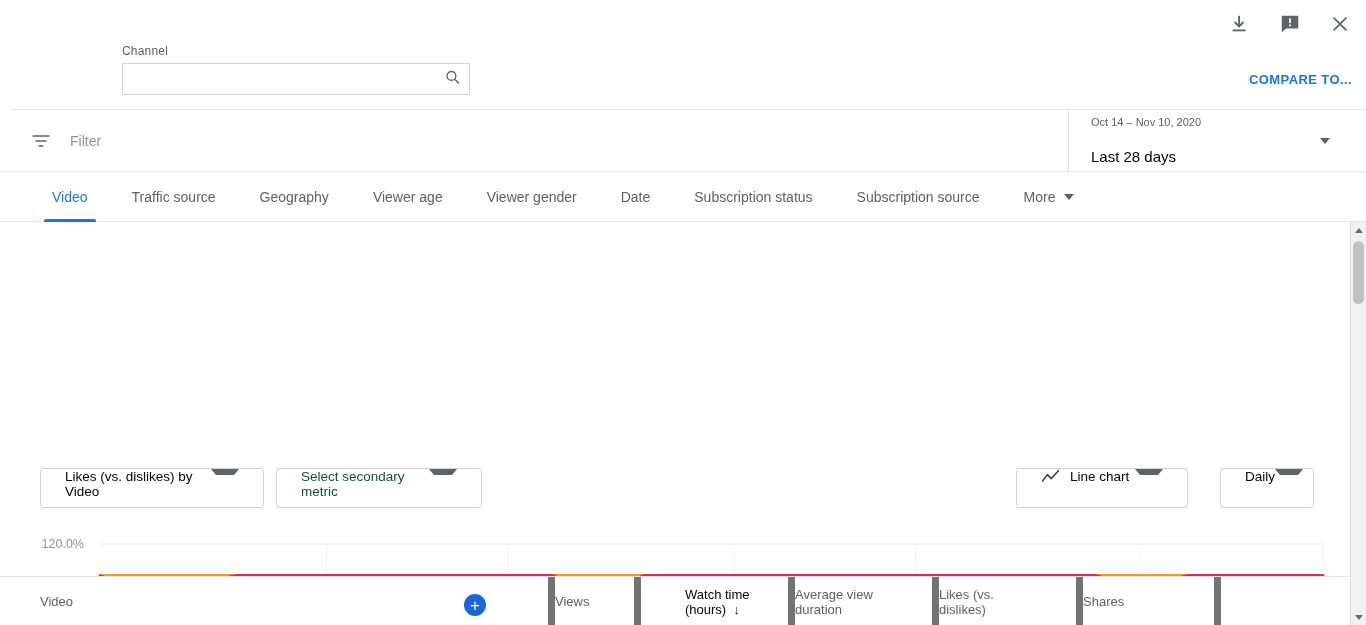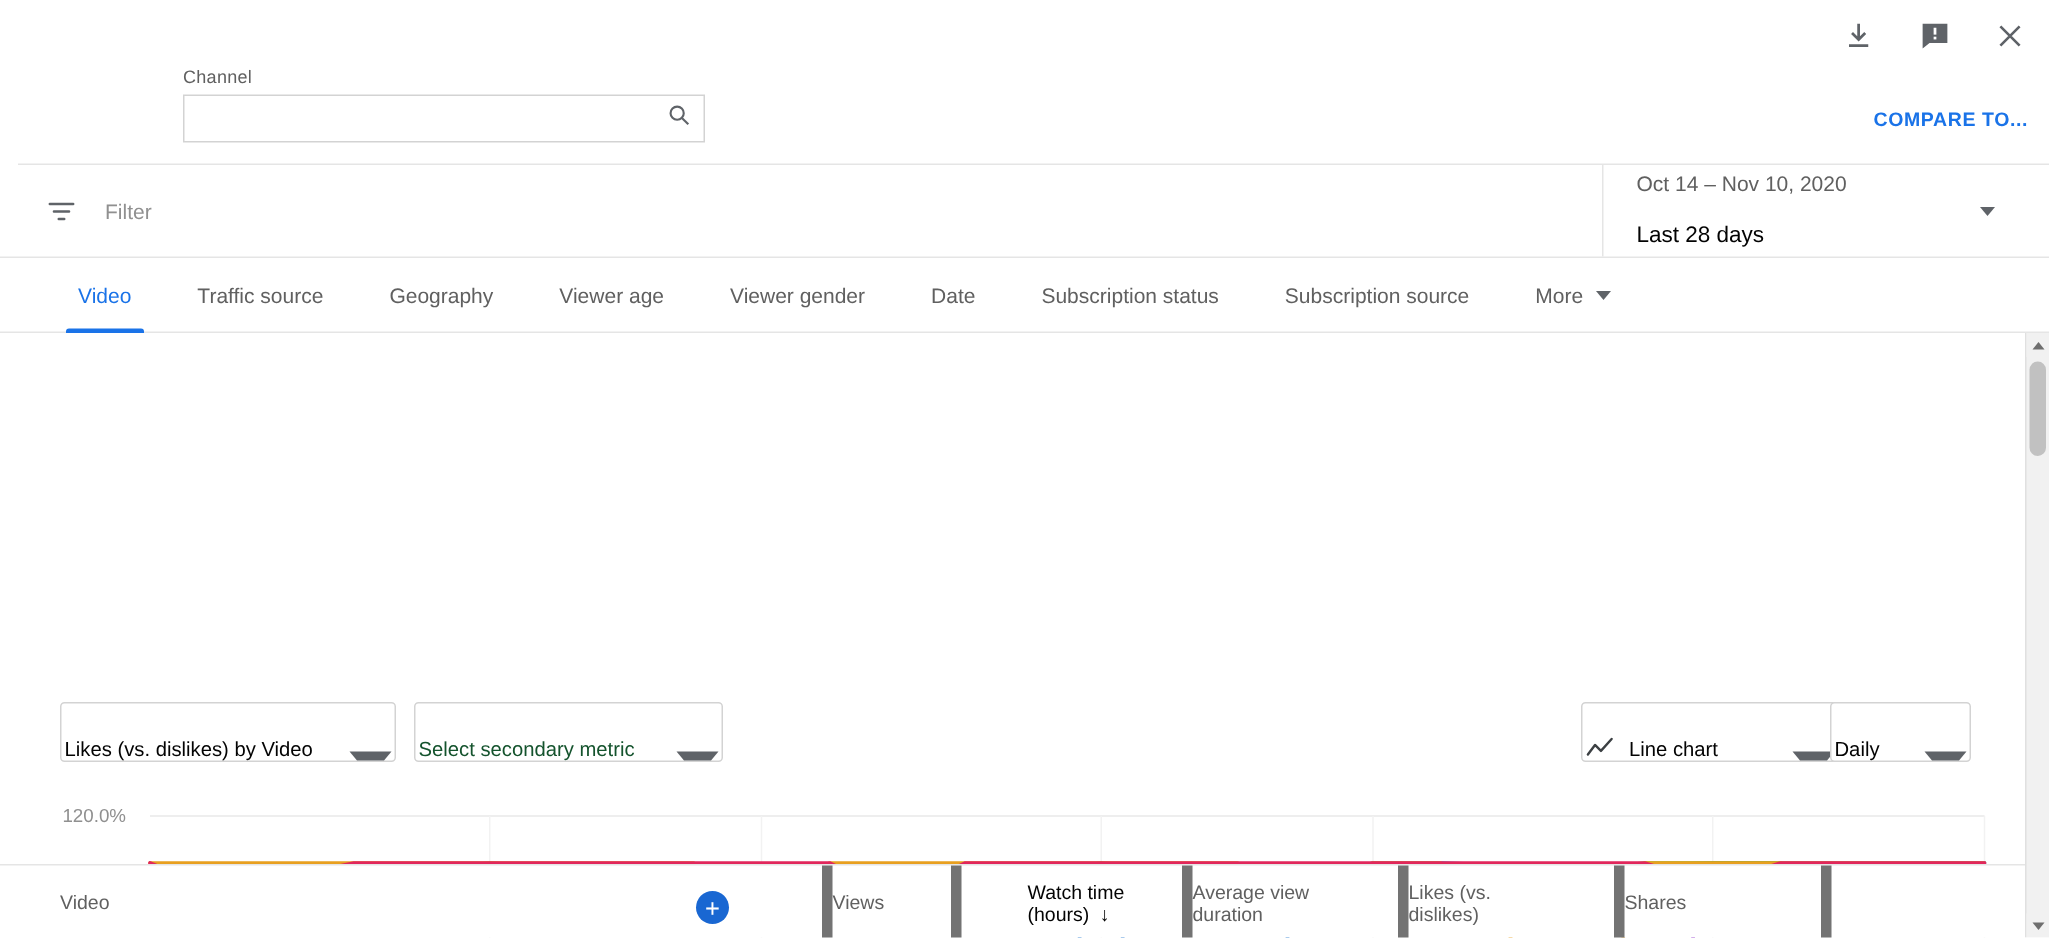--- a/index.html
+++ b/index.html
@@ -36,7 +36,7 @@
   .filter-placeholder { font-size:14px; color:#909090; }
   .daterange { position:absolute; right:0; top:0; width:298px; height:61px; border-left:1px solid #e5e5e5;
                display:flex; flex-direction:column; justify-content:center; padding-left:22px; cursor:pointer; }
-  .dr-sub { font-size:14px; color:#606060; line-height:15px; }
+  .dr-sub { font-size:11px; color:#606060; line-height:15px; }
   .dr-main { font-size:15px; color:#030303; line-height:21px;margin-top:16px; }
   .dr-caret { position:absolute; right:36px; top:50%; transform:translateY(-50%);
               width:0;height:0;border-left:5px solid transparent;border-right:5px solid transparent;border-top:6px solid #5f6368; }

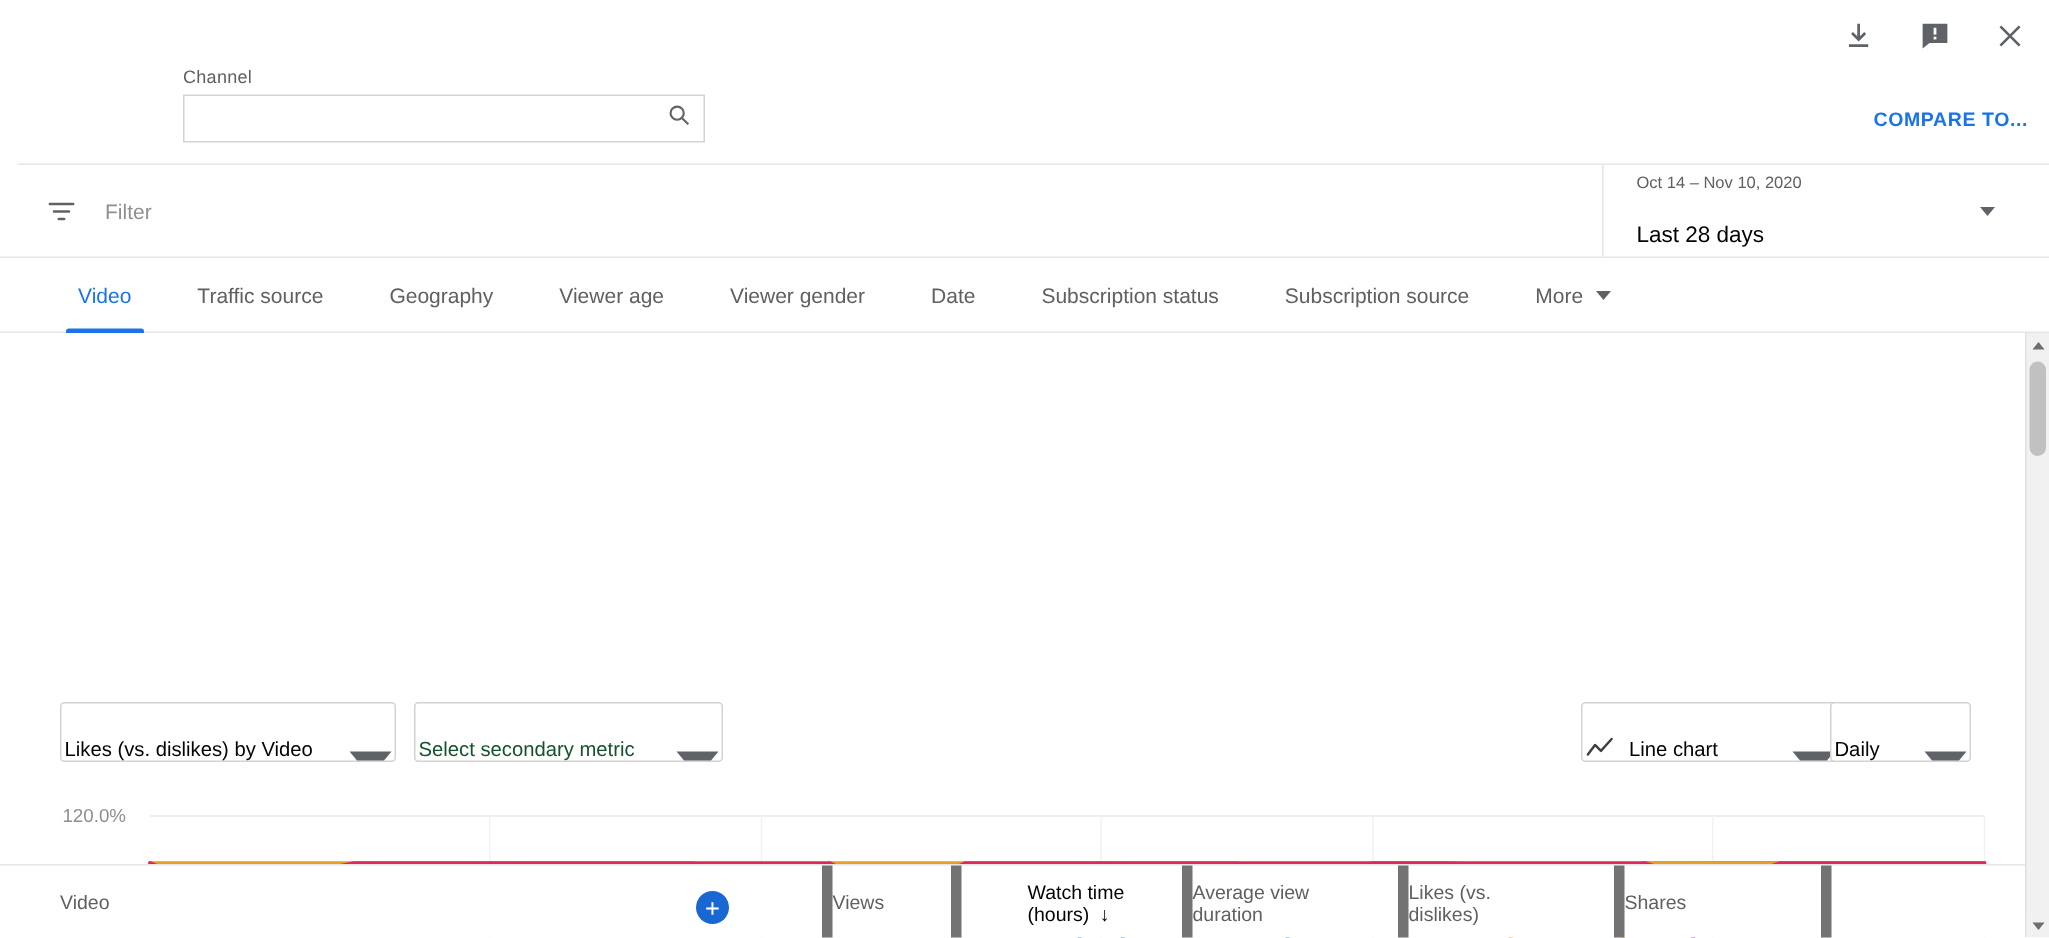--- a/index.html
+++ b/index.html
@@ -52,8 +52,8 @@
 
   
   .pane { position:absolute; left:0; top:222px; width:1350px; height:353px; background:#fff; }
-  .sel { position:absolute; display:flex; align-items:flex-end; height:40px; border:1px solid #d3d3d3;
-         border-radius:3px; padding:0 2px; font-size:13.5px; color:#030303; cursor:pointer; background:#fff; }
+  .sel { position:absolute; display:flex; align-items:flex-start; height:40px; border:1px solid #d3d3d3;
+         border-radius:3px; padding:0 24px; font-size:13.5px; color:#030303; cursor:pointer; background:#fff; }
   .sel .caret { margin-left:auto; padding-left:18px; width:0;height:0;border-left:5px solid transparent;border-right:5px solid transparent;border-top:6px solid #5f6368; }
   .sel.muted { color:#14532d; }
   #sel-primary   { left:40px;  top:246px; width:224px; }

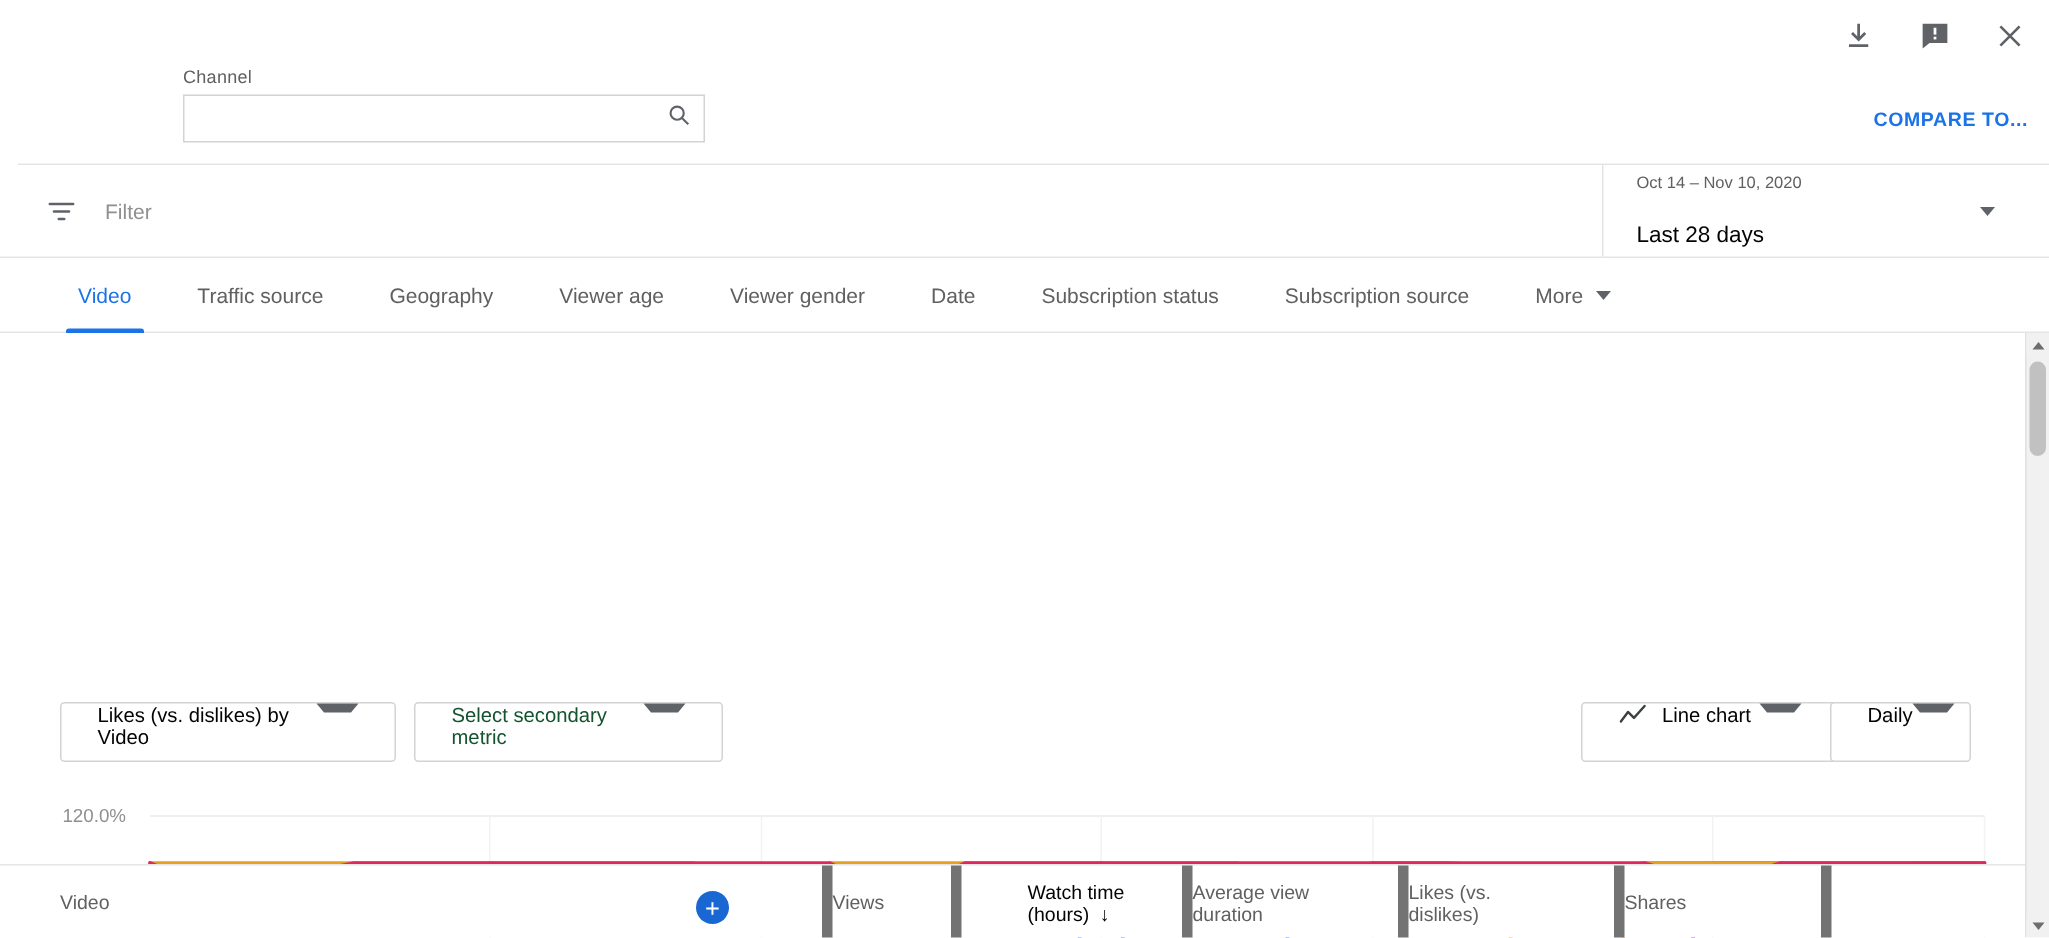--- a/index.html
+++ b/index.html
@@ -58,7 +58,7 @@
   .sel.muted { color:#14532d; }
   #sel-primary   { left:40px;  top:246px; width:224px; }
   #sel-secondary { left:276px; top:246px; width:206px; }
-  #sel-charttype { left:1054px;top:246px; width:172px; }
+  #sel-charttype { left:1016px;top:246px; width:172px; }
   #sel-interval  { left:1220px;top:246px; width:94px;  }
   .sel .lineico { margin-right:10px; display:flex; color:#3c4043; }
 

